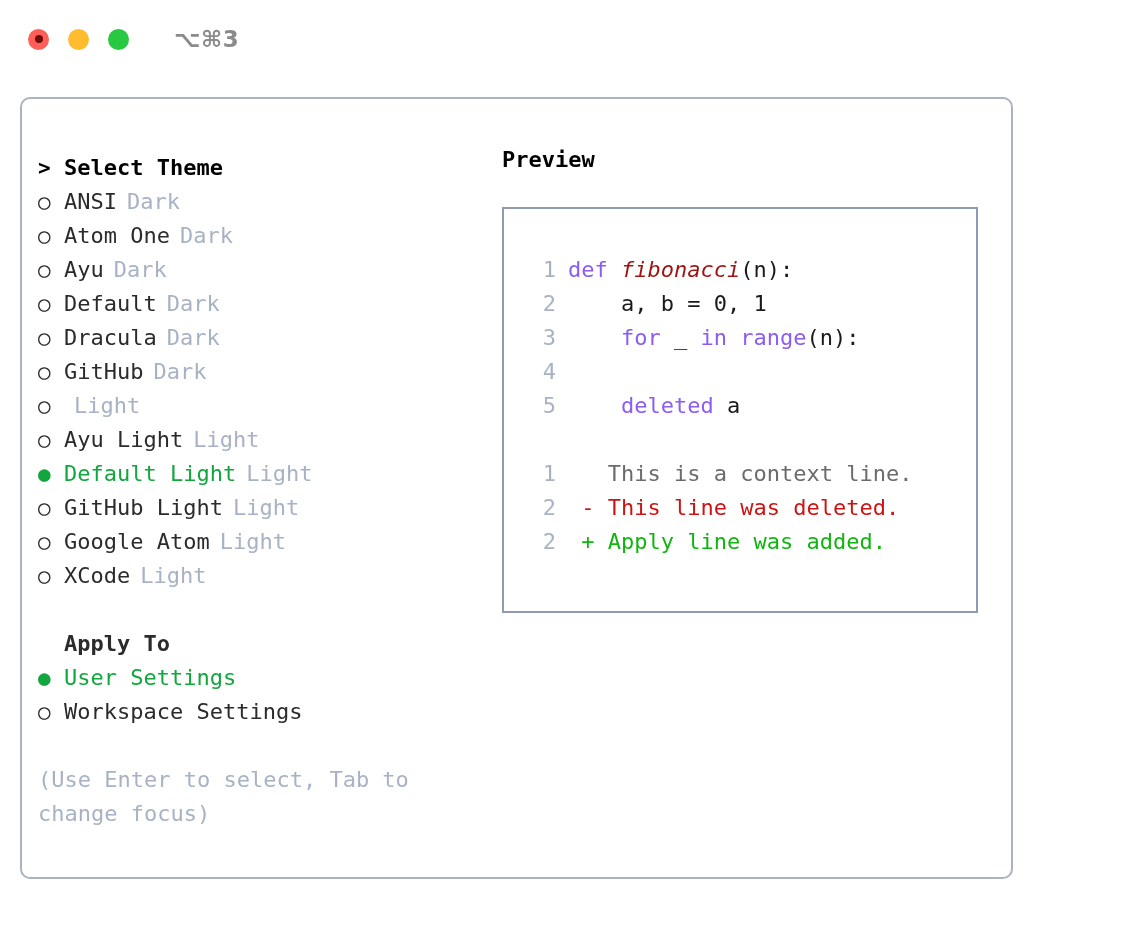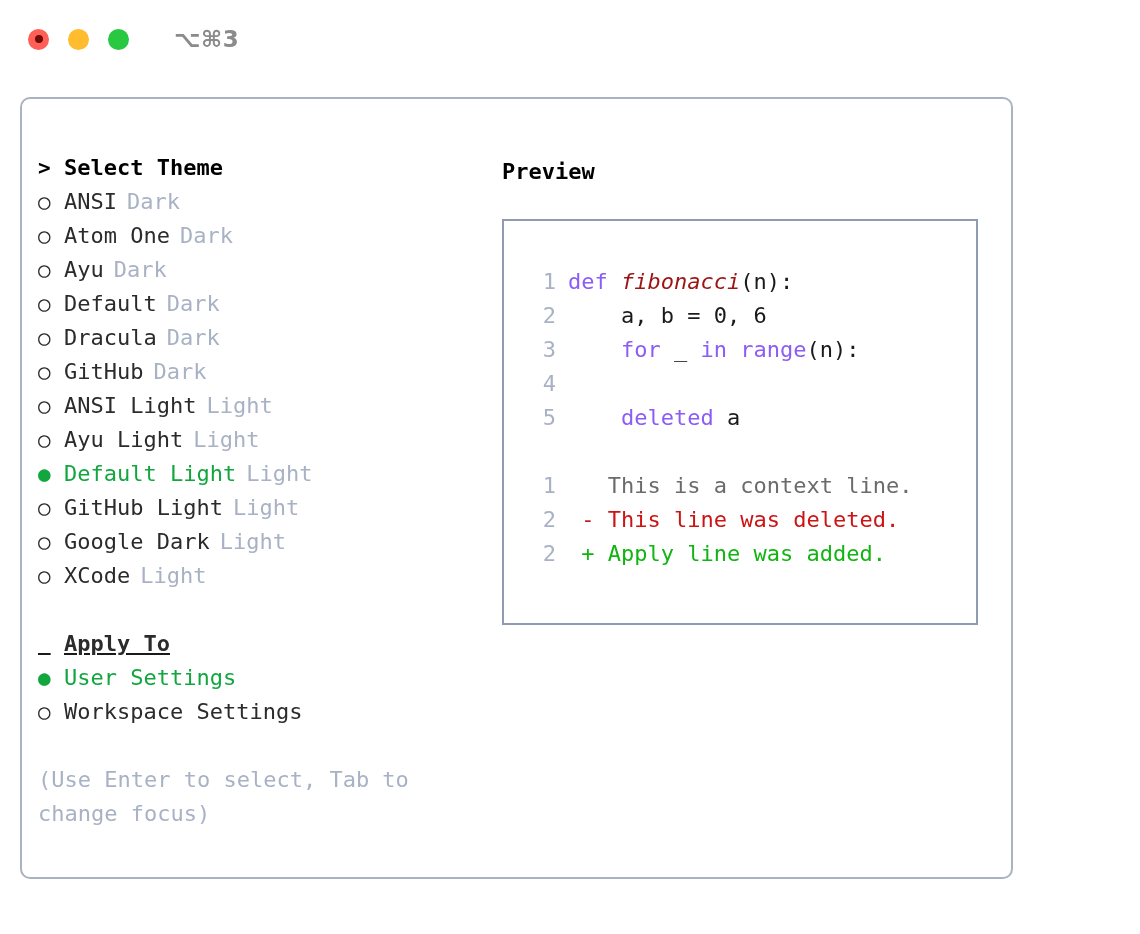--- a/index.html
+++ b/index.html
@@ -142,7 +142,7 @@
   #right-col {
     position: absolute;
     left: 480px;
-    top: 56px;
+    top: 44px;
     width: 490px;
   }
   #preview-title {

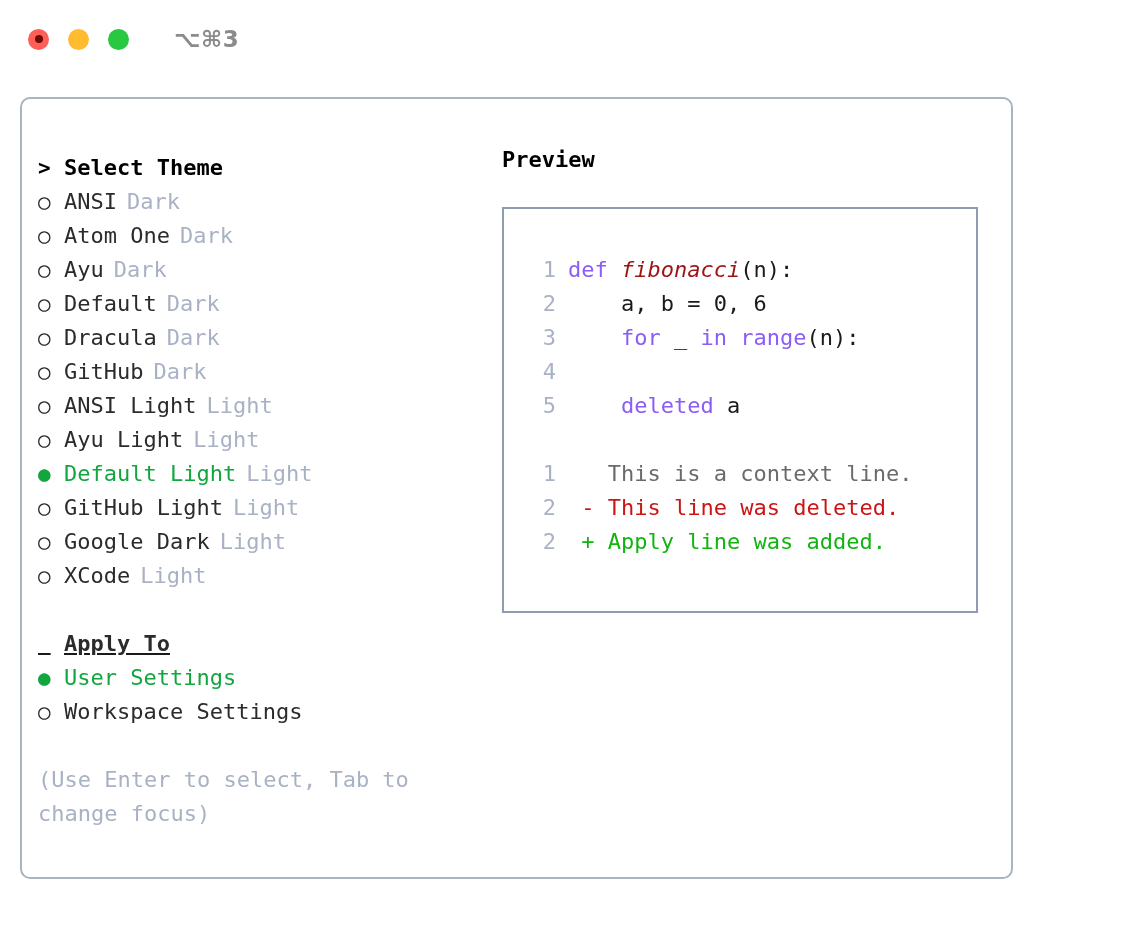--- a/index.html
+++ b/index.html
@@ -293,7 +293,7 @@
       <div id="preview-box">
         <div id="code-block">
             <div class="code-line"><span class="ln">1</span><span class="code-text"><span class="kw">def </span><span class="fn">fibonacci</span><span>(n):</span></span></div>
-            <div class="code-line"><span class="ln">2</span><span class="code-text"><span>    a, b = 0, 6</span></span></div>
+            <div class="code-line"><span class="ln">2</span><span class="code-text"><span>    a, b = 0, 1</span></span></div>
             <div class="code-line"><span class="ln">3</span><span class="code-text"><span>    </span><span class="kw">for</span><span> _ </span><span class="kw">in range</span><span>(n):</span></span></div>
             <div class="code-line"><span class="ln">4</span></div>
             <div class="code-line"><span class="ln">5</span><span class="code-text"><span>    </span><span class="kw">deleted</span><span> a</span></span></div>

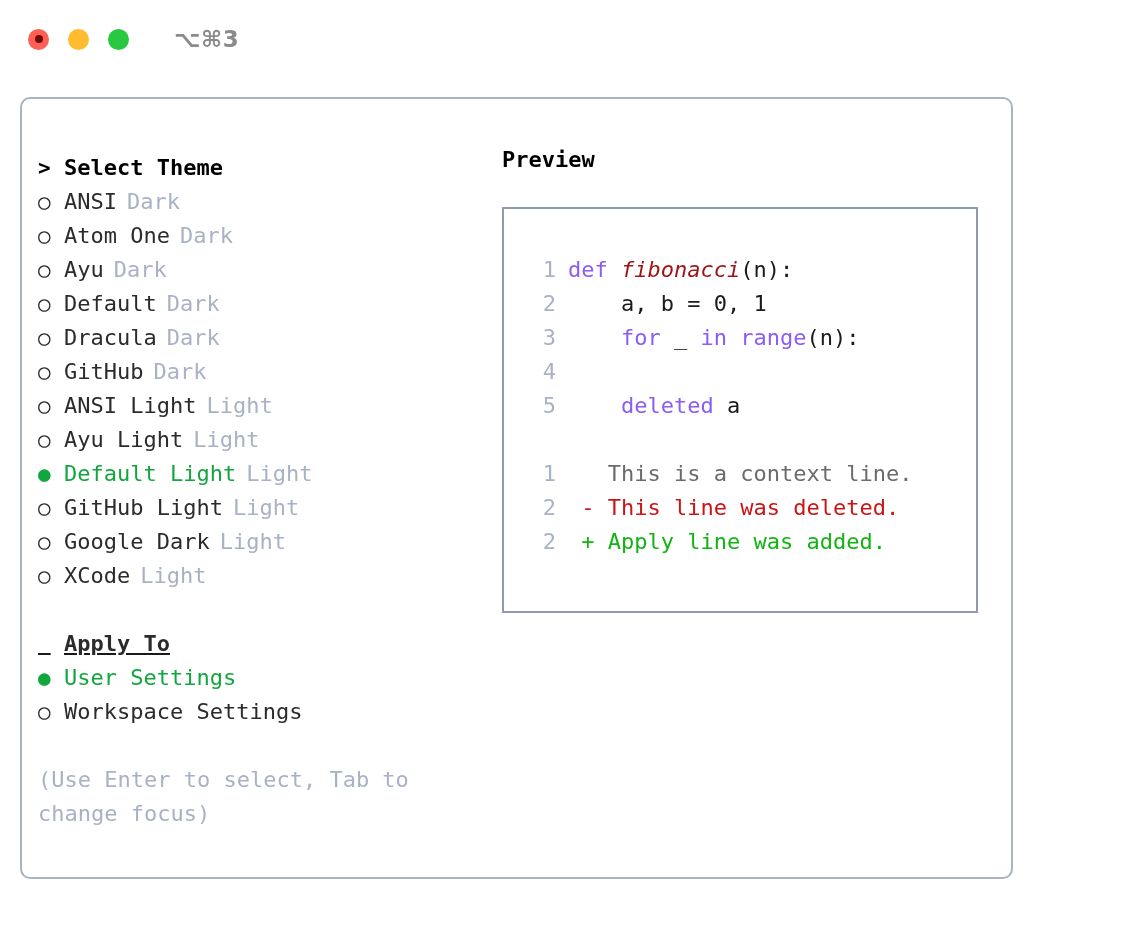--- a/index.html
+++ b/index.html
@@ -237,7 +237,6 @@
           </div>
           <div class="row">
             <span class="marker">○</span>
-            <span class="label">ANSI Light</span>
             <span class="tag">Light</span>
           </div>
           <div class="row">

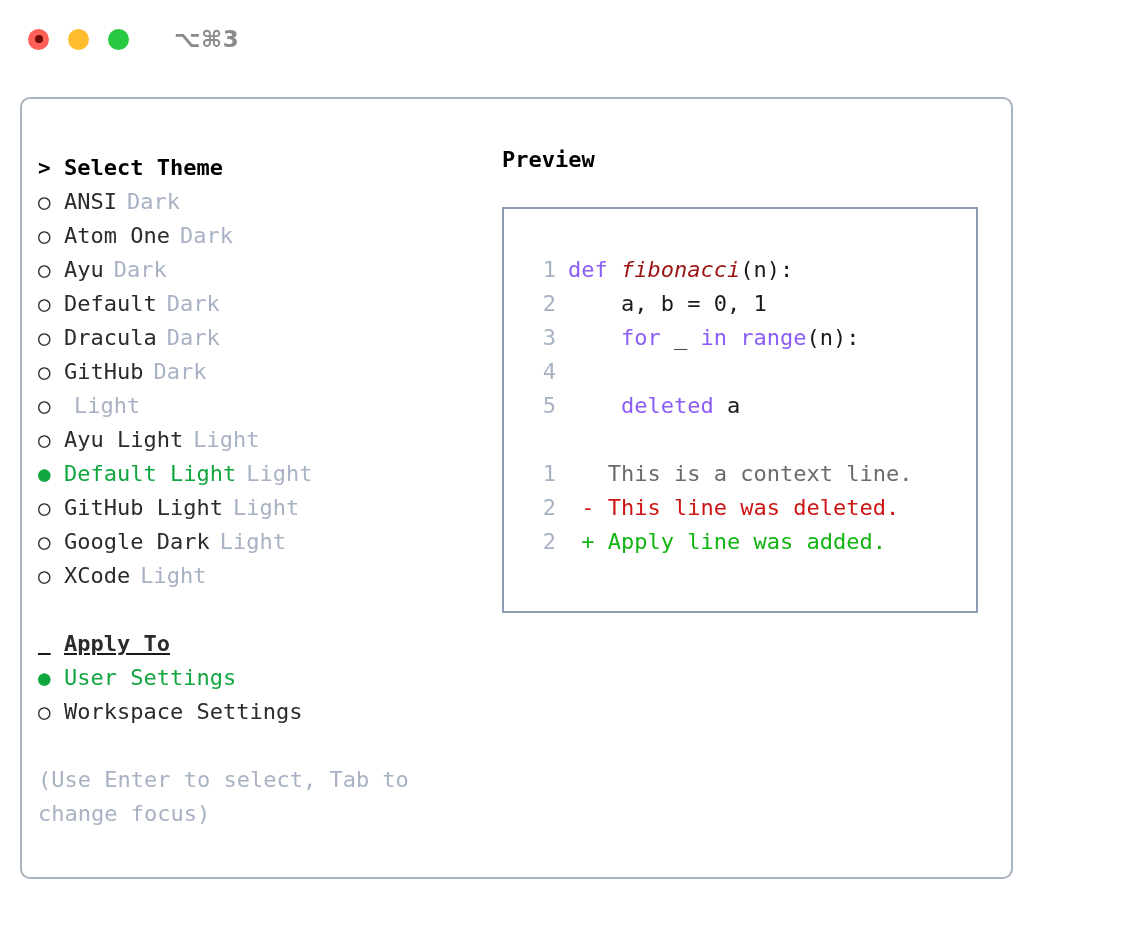--- a/index.html
+++ b/index.html
@@ -256,7 +256,7 @@
           </div>
           <div class="row">
             <span class="marker">○</span>
-            <span class="label">Google Dark</span>
+            <span class="label">Google Atom</span>
             <span class="tag">Light</span>
           </div>
           <div class="row">

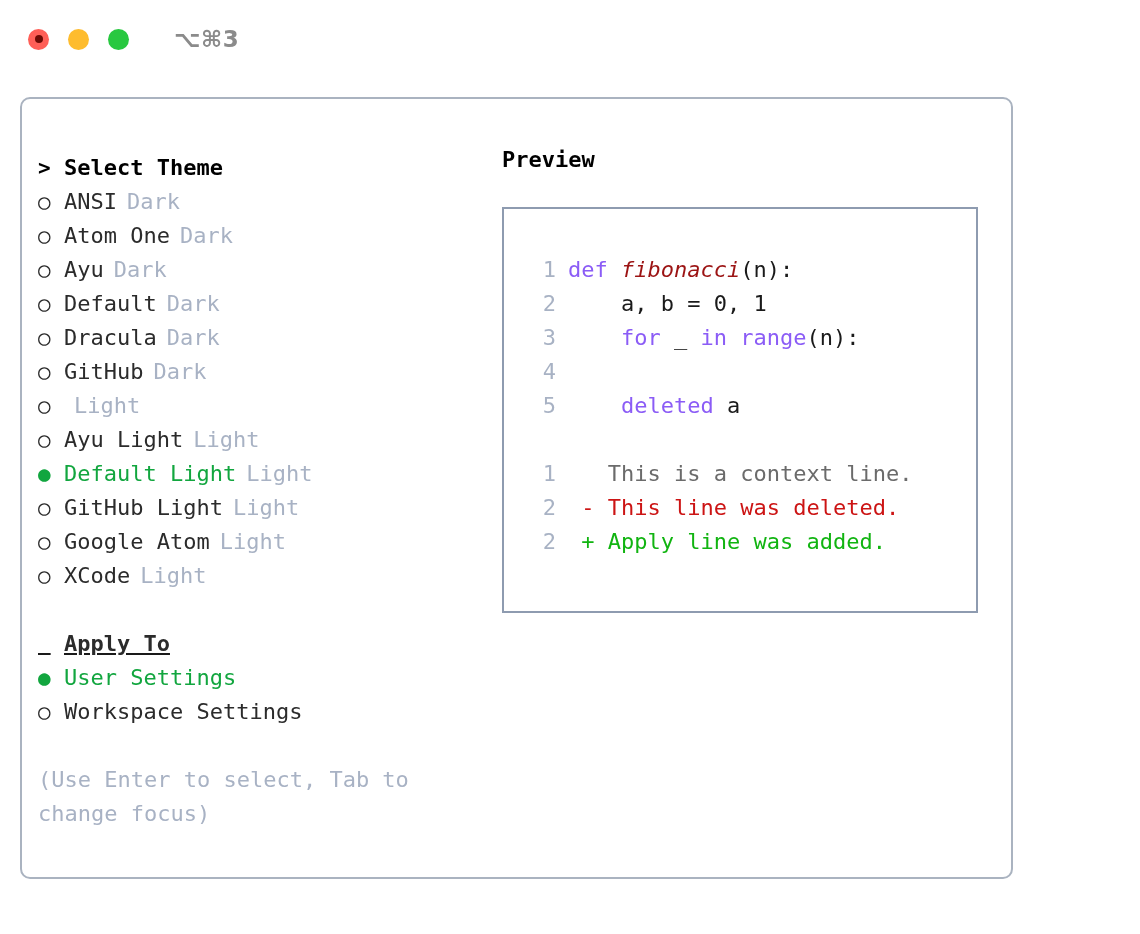--- a/index.html
+++ b/index.html
@@ -126,7 +126,6 @@
   #apply-header {
     color: #1a1a1a;
     font-weight: bold;
-    text-decoration: underline;
   }
   #apply-header .marker { color: transparent; }
 

